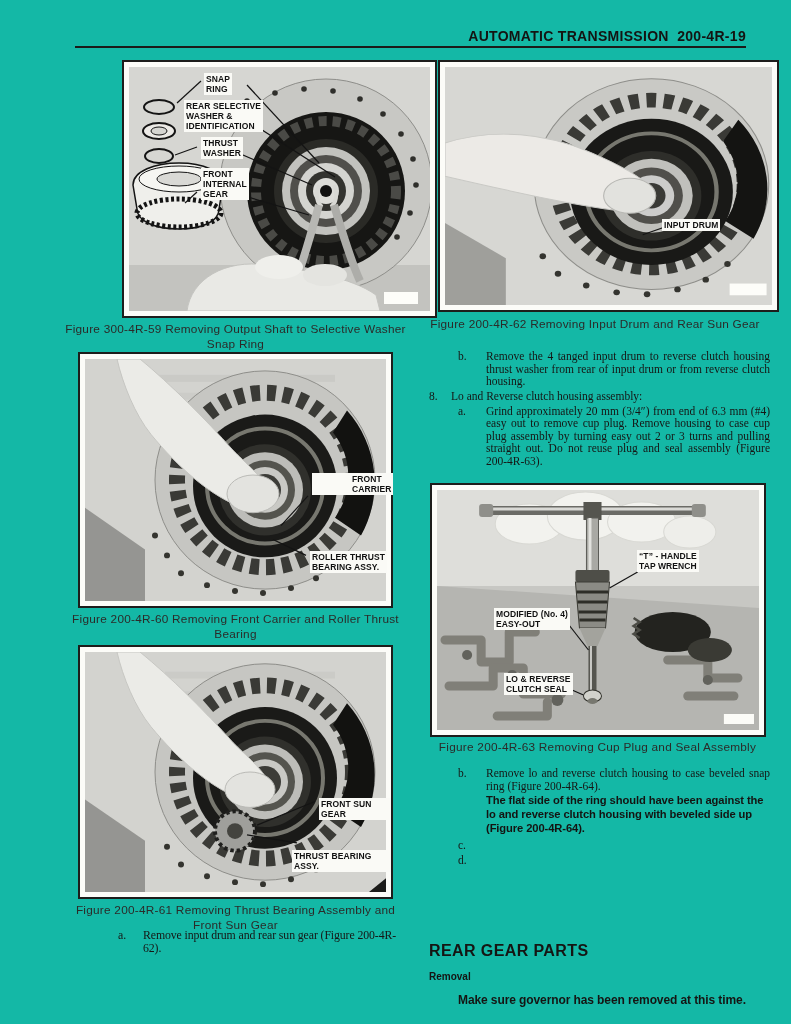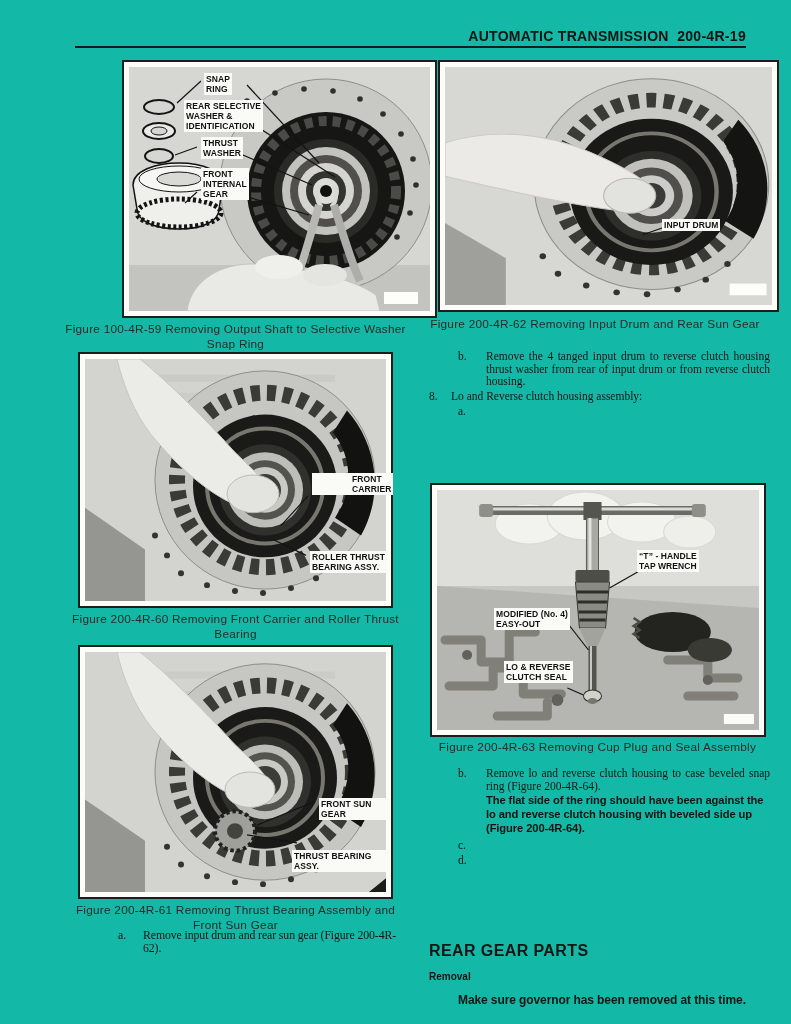--- a/index.html
+++ b/index.html
@@ -124,7 +124,7 @@
 INTERNAL
 GEAR</div>
   </div>
-  <div class="figcap" style="left:63px; top:322px; width:345px;">Figure 100-4R-59 Removing Output Shaft to Selective Washer
+  <div class="figcap" style="left:63px; top:322px; width:345px;">Figure 300-4R-59 Removing Output Shaft to Selective Washer
 Snap Ring</div>
 
   <div class="figbox" style="left:78px; top:352px; width:315px; height:256px;">

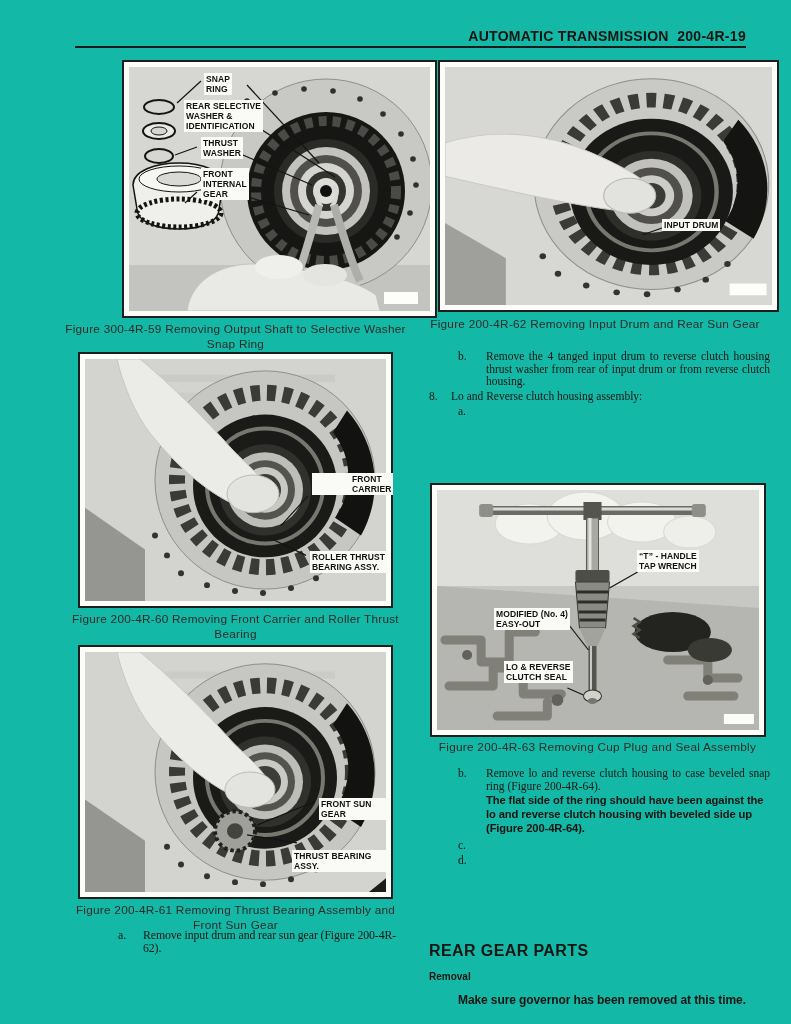--- a/index.html
+++ b/index.html
@@ -262,6 +262,7 @@
     </div>
     <div class="item sub">
       <span class="mk">a.</span>
+      <span class="tx">Grind approximately 20 mm (3/4″) from end of 6.3 mm (#4) easy out to remove cup plug. Remove housing to case cup plug assembly by turning easy out 2 or 3 turns and pulling straight out. Do not reuse plug and seal assembly (Figure 200-4R-63).</span>
     </div>
   </div>
 

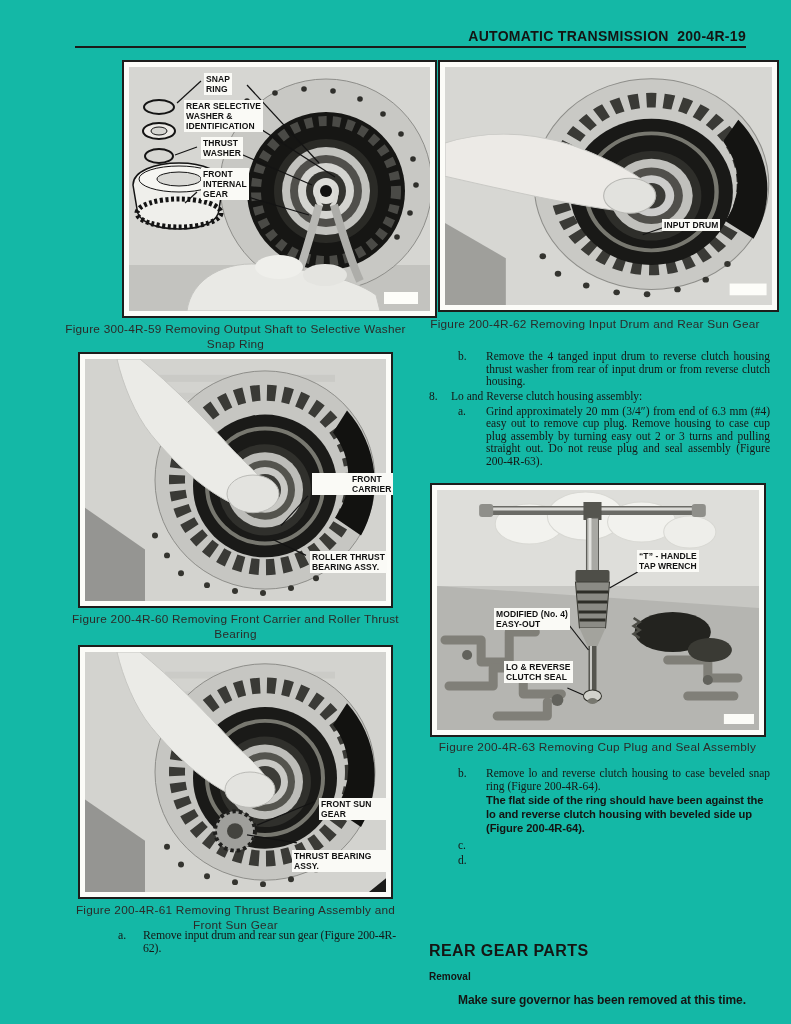--- a/index.html
+++ b/index.html
@@ -317,7 +317,7 @@
 TAP WRENCH</div>
     <div class="plabel" style="left:62px; top:123px;">MODIFIED (No. 4)
 EASY-OUT</div>
-    <div class="plabel" style="left:72px; top:176px;">LO &amp; REVERSE
+    <div class="plabel" style="left:72px; top:188px;">LO &amp; REVERSE
 CLUTCH SEAL</div>
   </div>
   <div class="figcap" style="left:425px; top:740px; width:345px;">Figure 200-4R-63 Removing Cup Plug and Seal Assembly</div>

